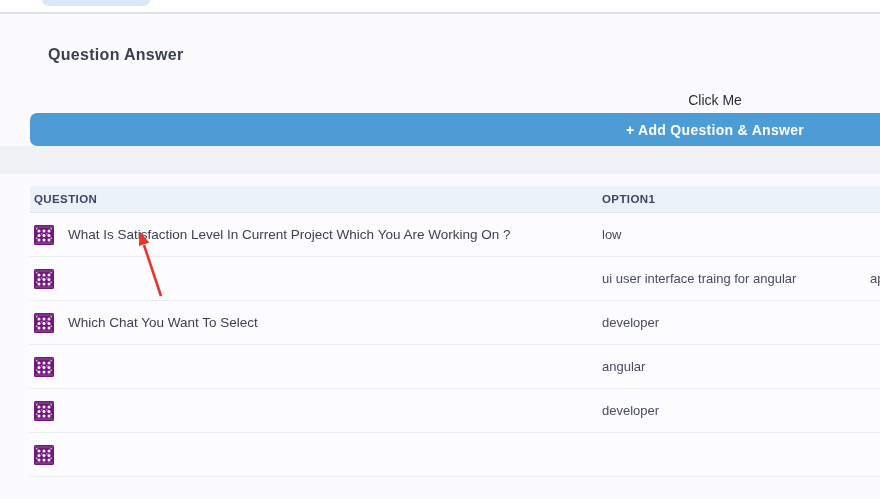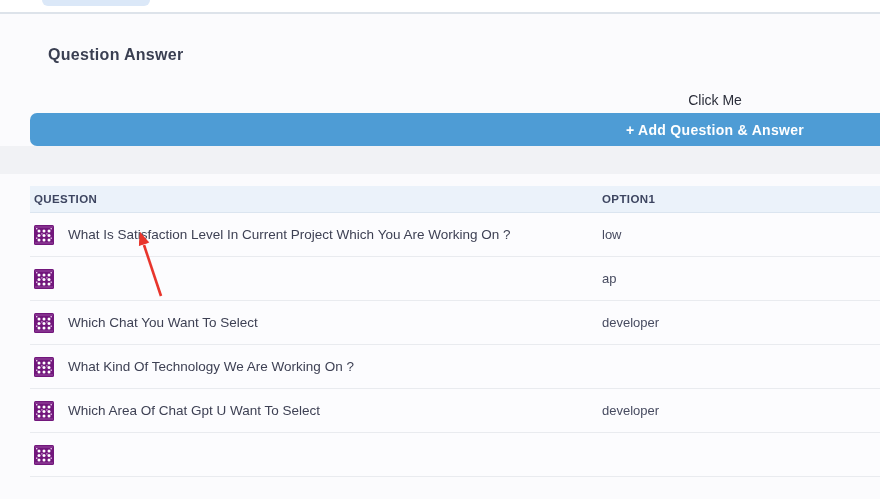--- a/index.html
+++ b/index.html
@@ -165,6 +165,7 @@
         <rect x="12.3" y="8.3" width="1.2" height="1.2" fill="#e9c8ee"></rect>
       </svg>
     </div>
+    <div class="cell col-o1 opt-text">ui user interface traing for angular</div>
     <div class="cell col-o2 opt-text">ap</div>
   </div>
         <div class="t-row">

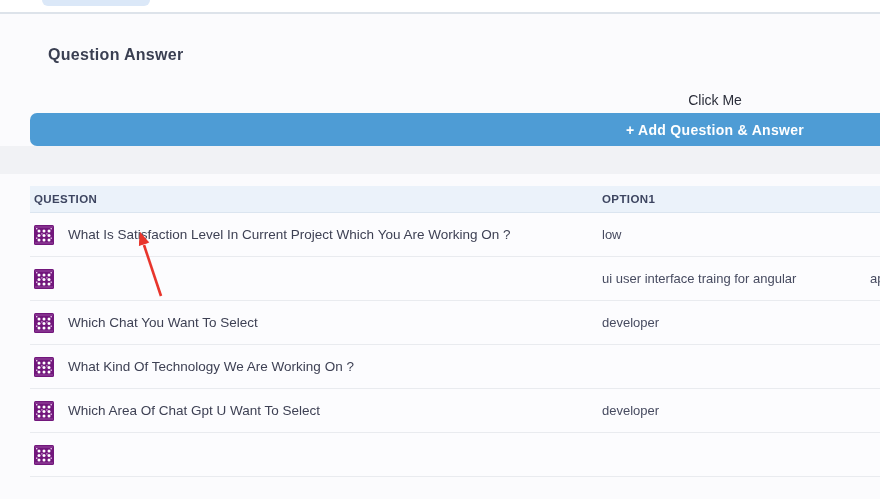--- a/index.html
+++ b/index.html
@@ -217,7 +217,6 @@
         <rect x="7.3" y="8.3" width="1.2" height="1.2" fill="#e9c8ee"></rect>
         <rect x="12.3" y="8.3" width="1.2" height="1.2" fill="#e9c8ee"></rect>
       </svg>
-      <span class="q-text">What Kind Of Technology We Are Working On ?</span>
     </div>
     <div class="cell col-o2 opt-text"></div>
   </div>

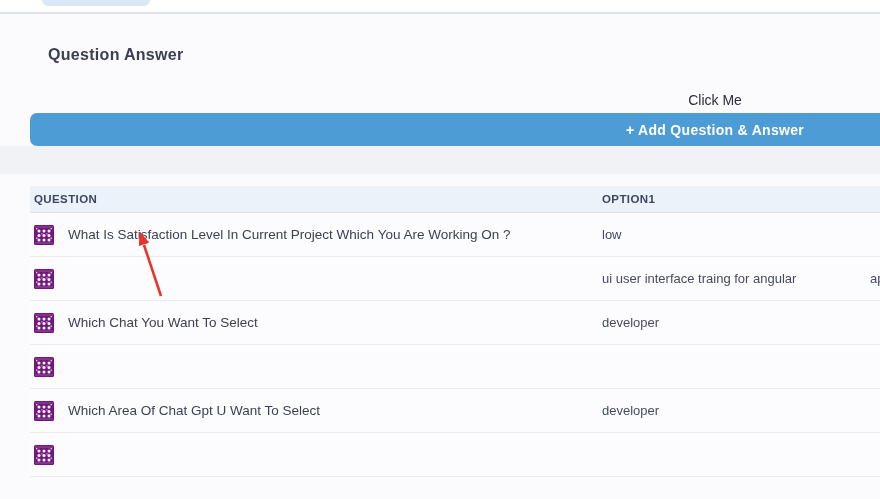--- a/index.html
+++ b/index.html
@@ -218,6 +218,7 @@
         <rect x="12.3" y="8.3" width="1.2" height="1.2" fill="#e9c8ee"></rect>
       </svg>
     </div>
+    <div class="cell col-o1 opt-text">angular</div>
     <div class="cell col-o2 opt-text"></div>
   </div>
         <div class="t-row">

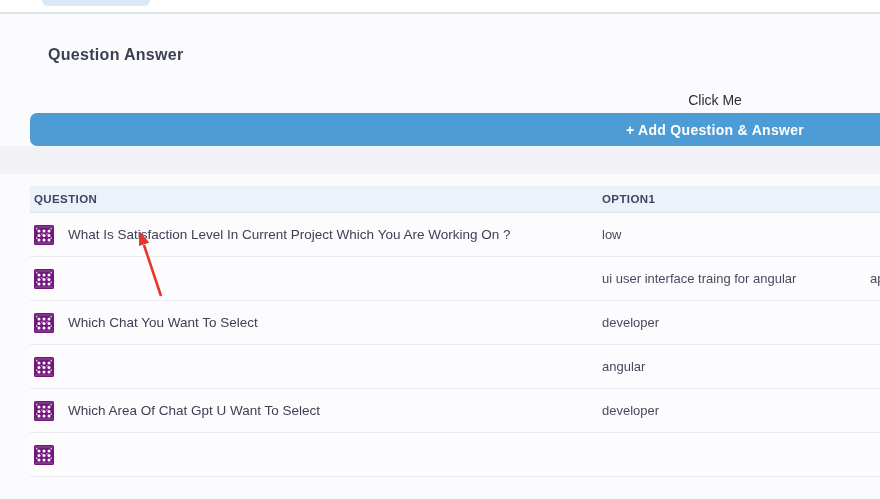--- a/index.html
+++ b/index.html
@@ -243,7 +243,6 @@
         <rect x="7.3" y="8.3" width="1.2" height="1.2" fill="#e9c8ee"></rect>
         <rect x="12.3" y="8.3" width="1.2" height="1.2" fill="#e9c8ee"></rect>
       </svg>
-      <span class="q-text">Which Area Of Chat Gpt U Want To Select</span>
     </div>
     <div class="cell col-o1 opt-text">developer</div>
     <div class="cell col-o2 opt-text"></div>

